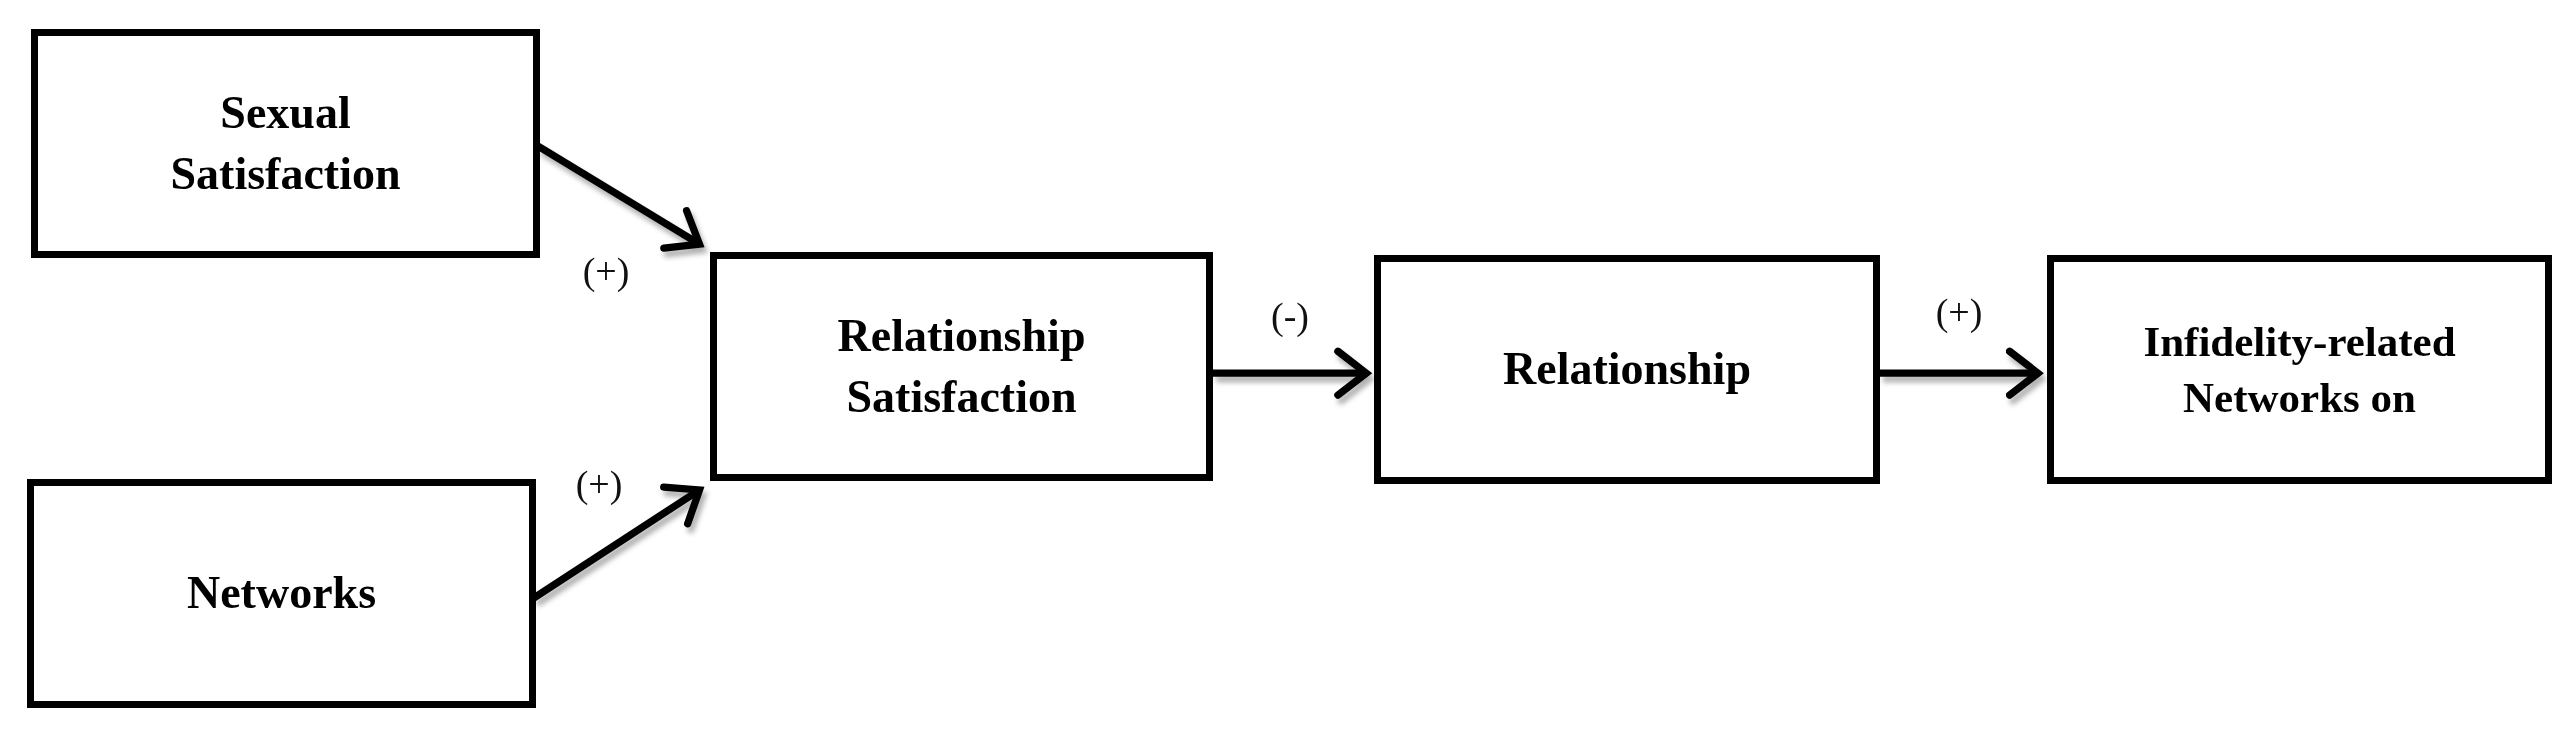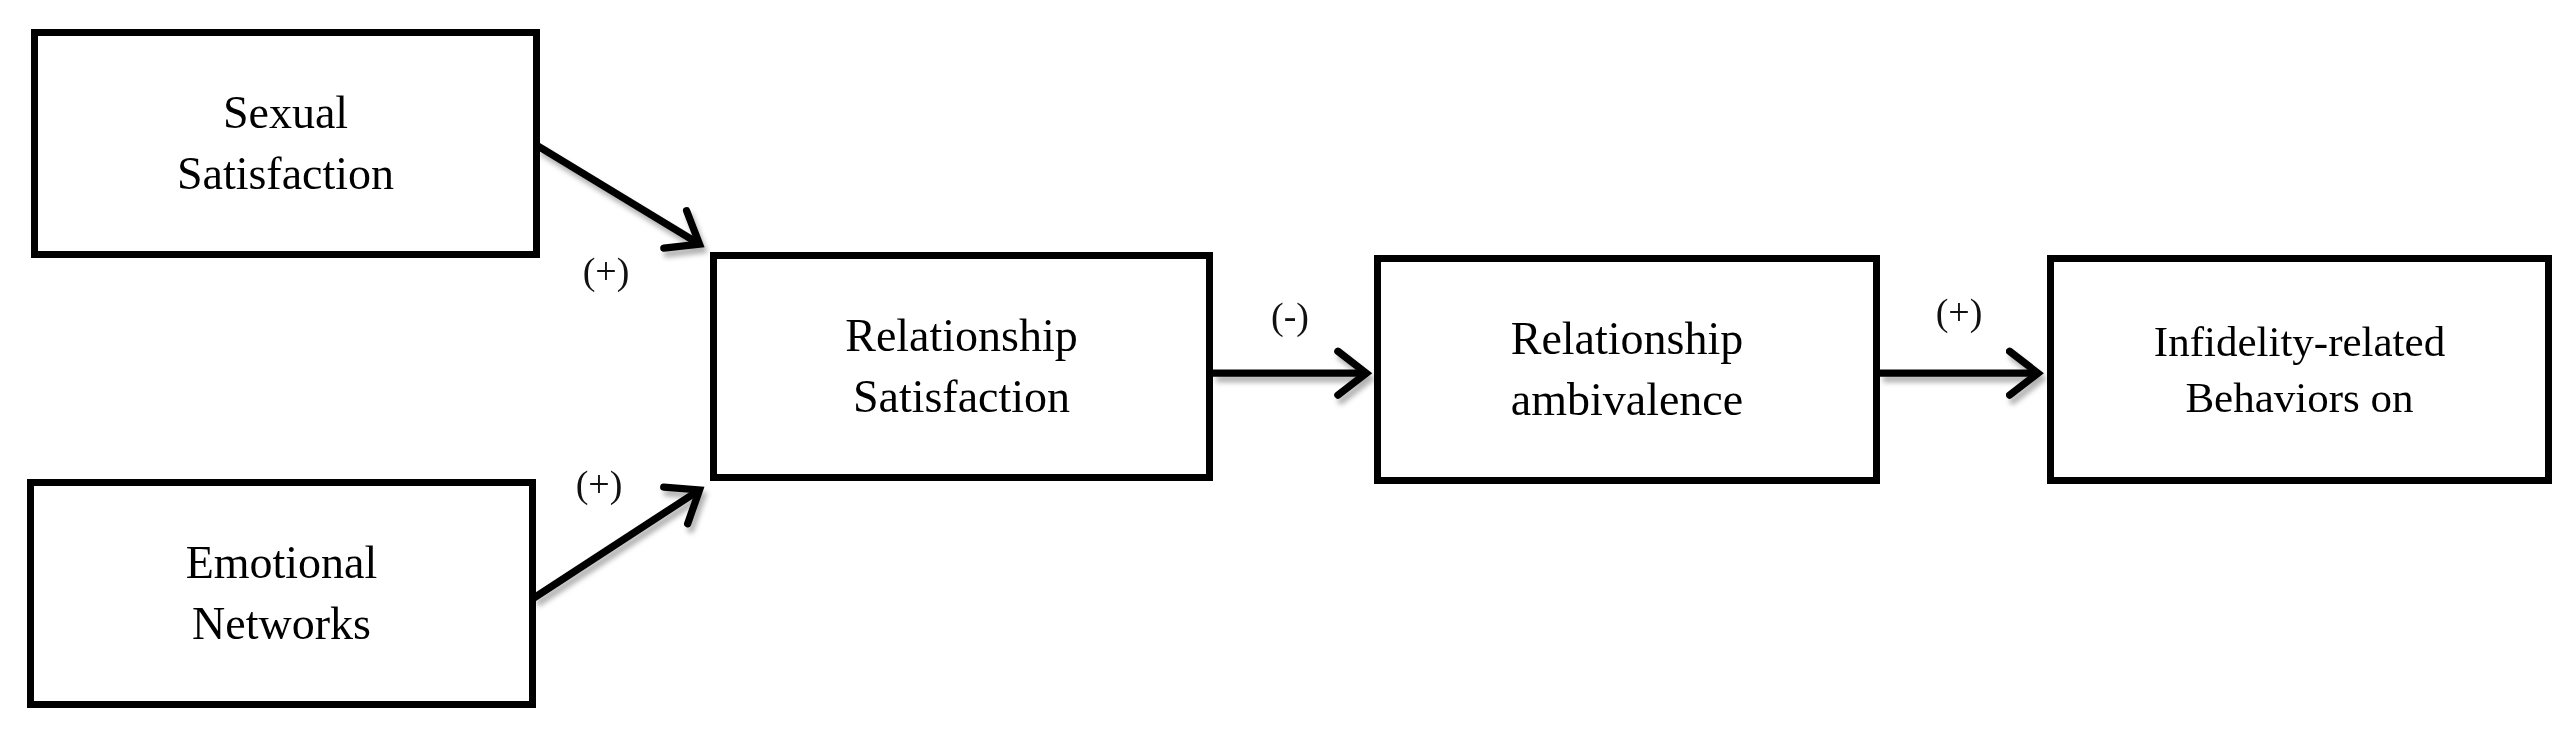--- a/index.html
+++ b/index.html
@@ -28,6 +28,7 @@
     color: #000000;
     font-size: 46px;
     line-height: 1.32;
+    font-weight: bold;
   }
   .node.small-text {
     font-size: 43px;

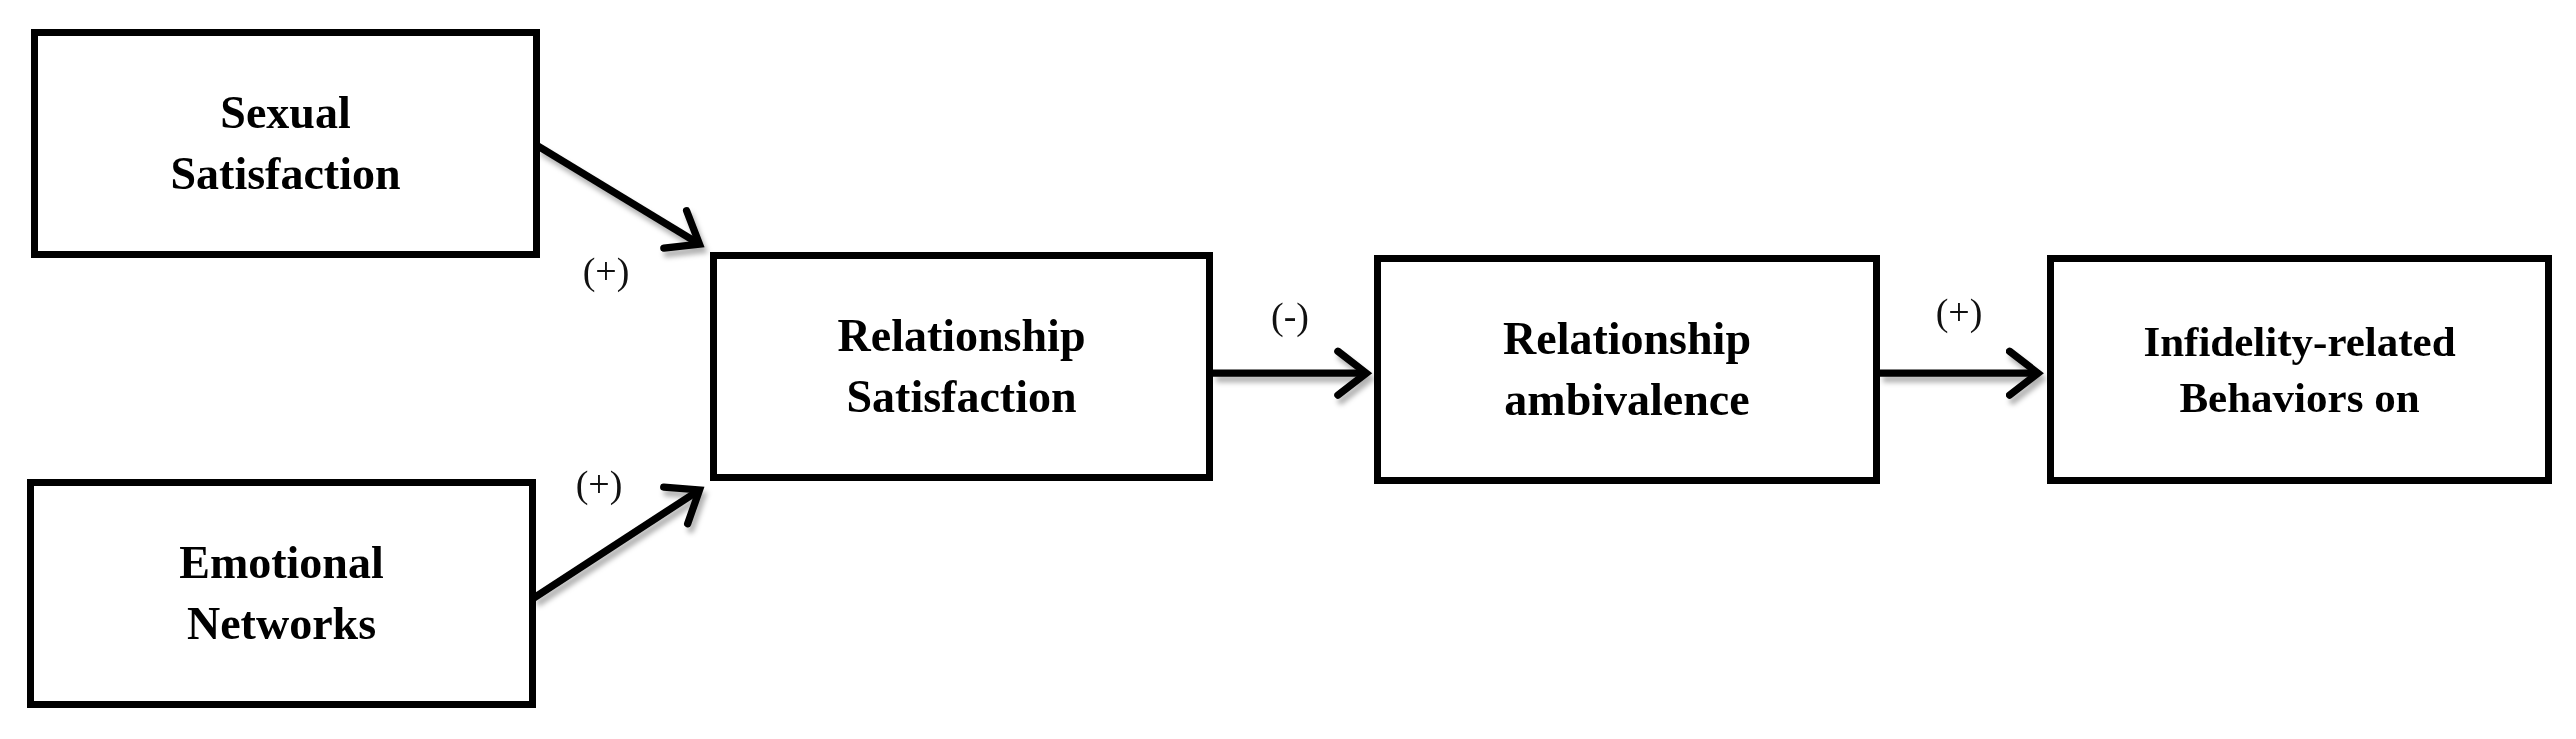--- a/index.html
+++ b/index.html
@@ -89,7 +89,6 @@
 
   <div class="node" style="left:1374px; top:255px; width:506px; height:229px;">
     <div>Relationship</div>
-    <div>ambivalence</div>
   </div>
 
   <div class="node small-text" style="left:2047px; top:255px; width:505px; height:229px;">

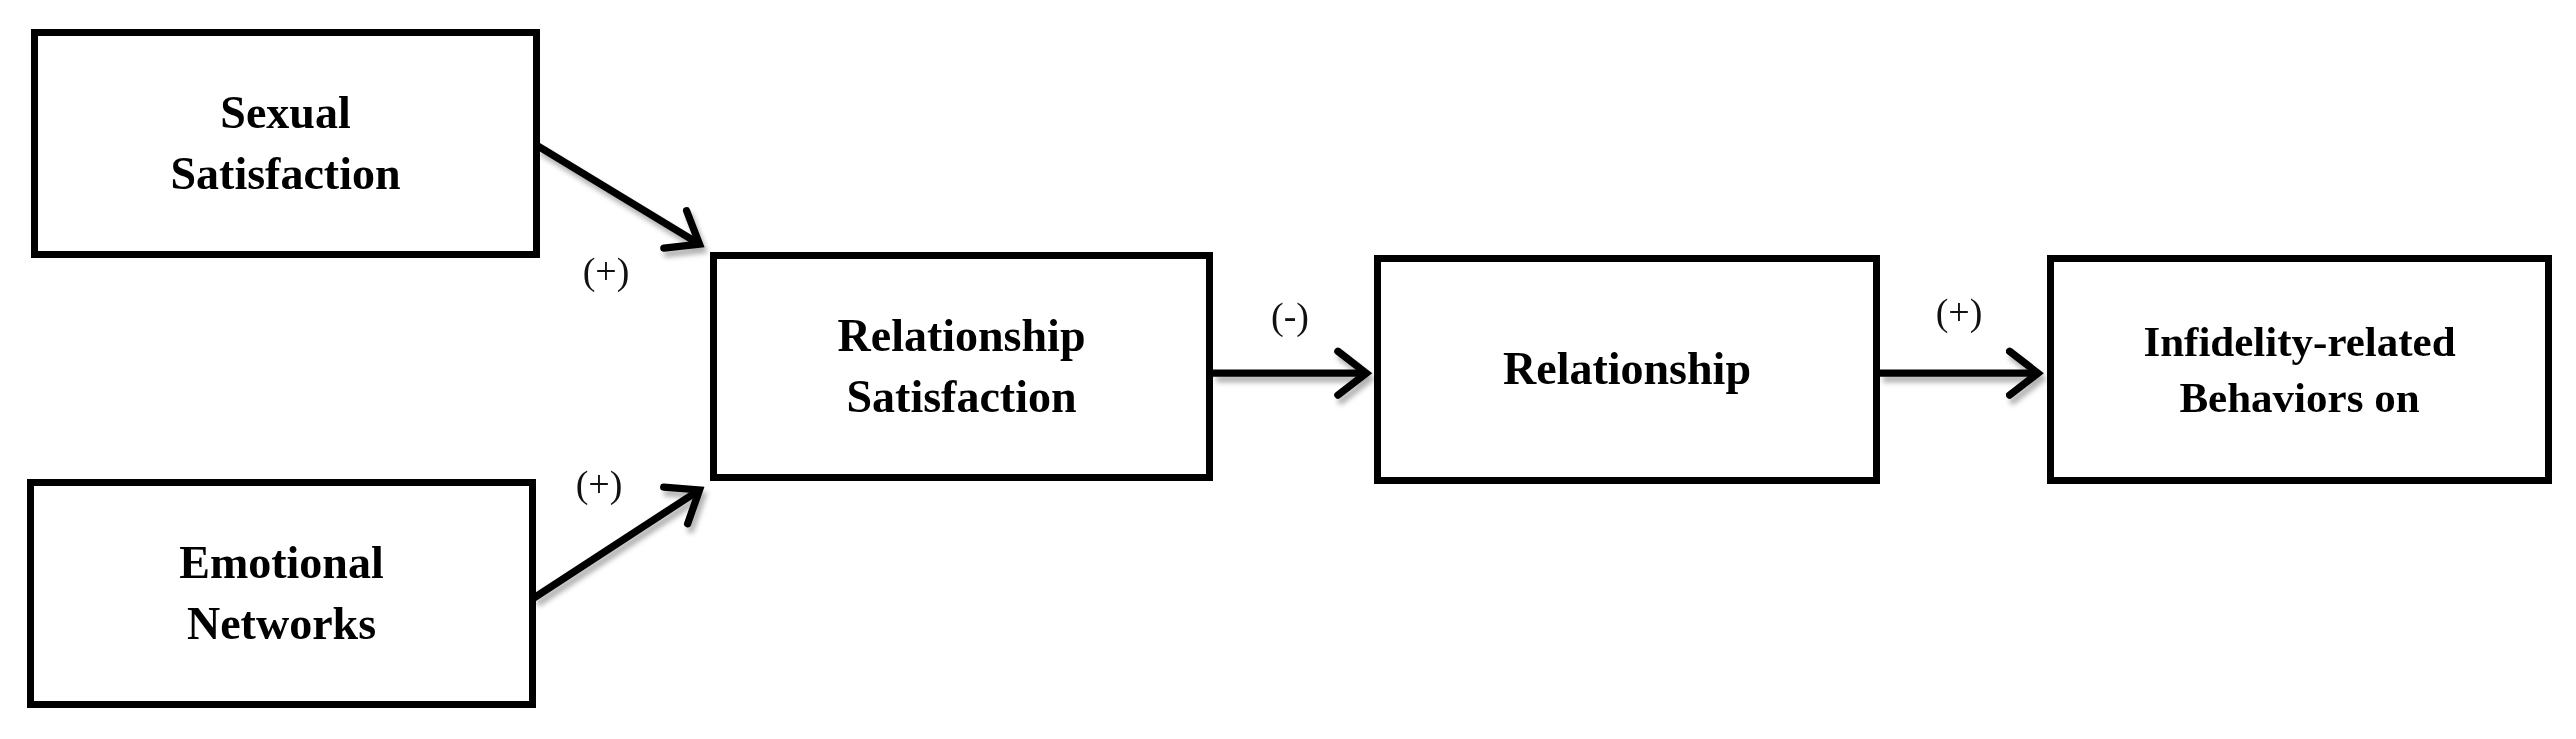--- a/index.html
+++ b/index.html
@@ -93,7 +93,7 @@
 
   <div class="node small-text" style="left:2047px; top:255px; width:505px; height:229px;">
     <div>Infidelity-related</div>
-    <div>Behaviors on</div>
+    <div>Networks on</div>
   </div>
 
   <div class="edge-sign" style="left:606px; top:271px;">(+)</div>

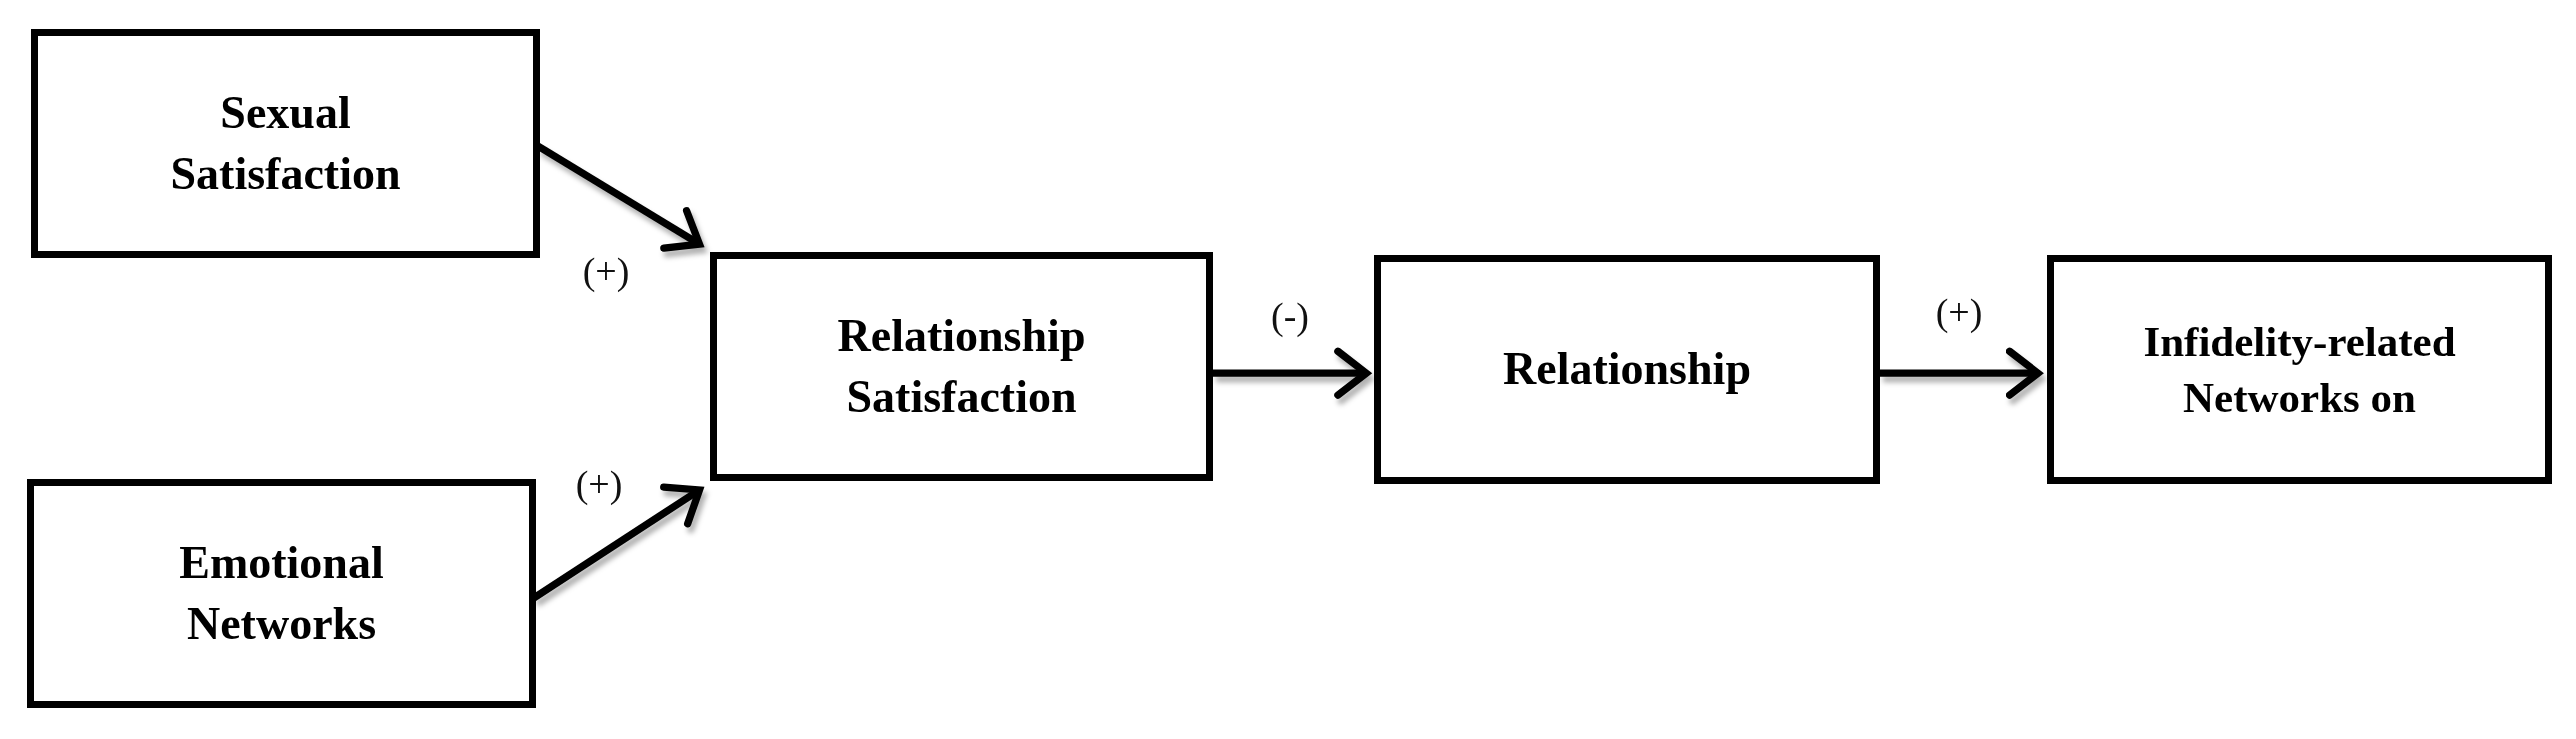--- a/index.html
+++ b/index.html
@@ -78,7 +78,6 @@
   </div>
 
   <div class="node" style="left:27px; top:479px; width:509px; height:229px;">
-    <div>Emotional</div>
     <div>Networks</div>
   </div>
 

